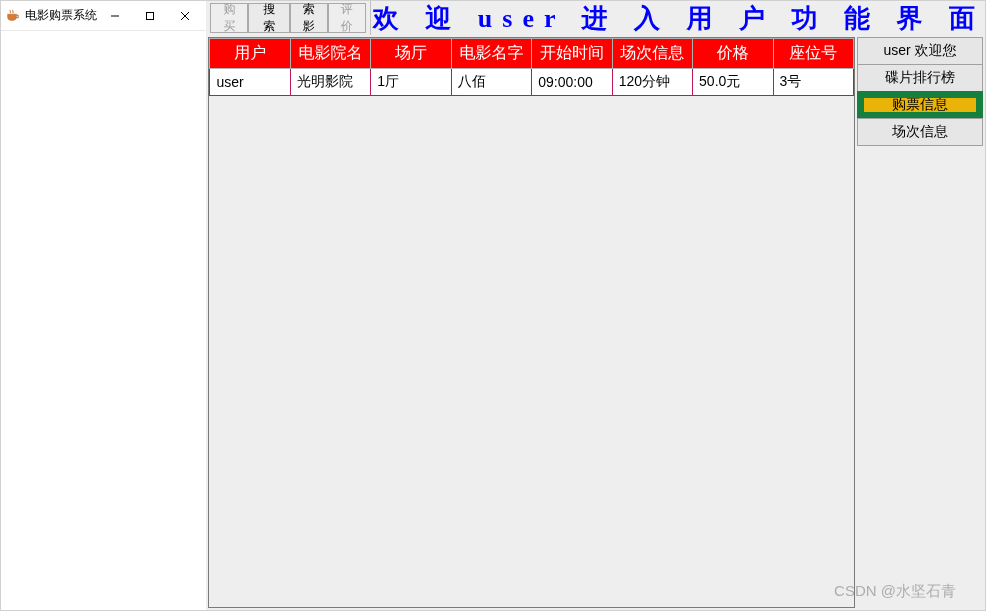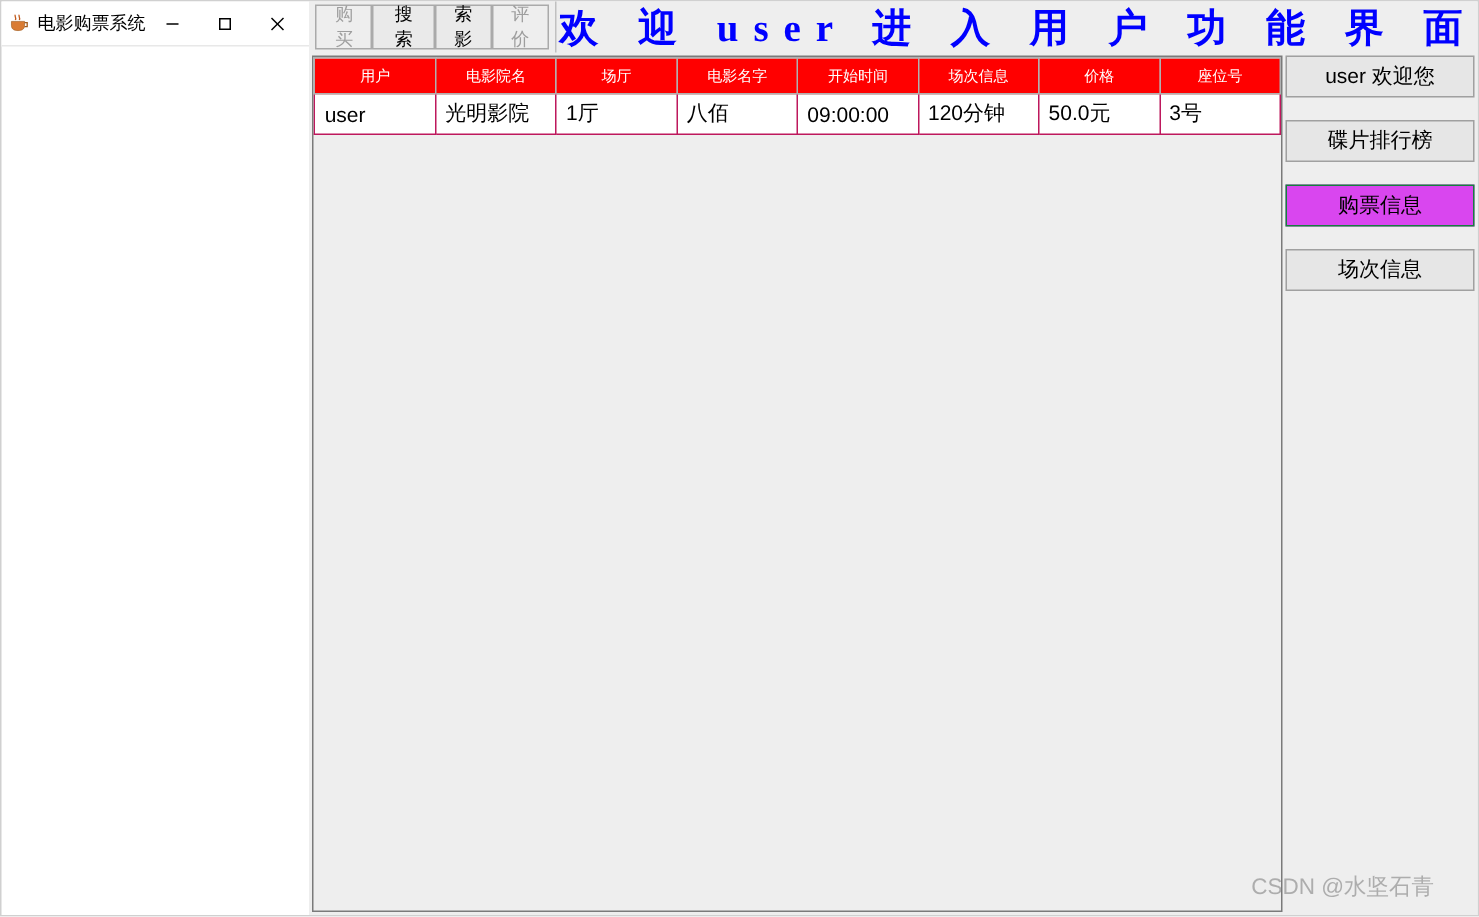--- a/index.html
+++ b/index.html
@@ -126,7 +126,7 @@
       background: #ff0000;
       color: #ffffff;
       font-weight: normal;
-      font-size: 10px;
+      font-size: 16px;
       padding: 4px 2px;
       border: 1px solid #b0b0b0;
       text-align: center;

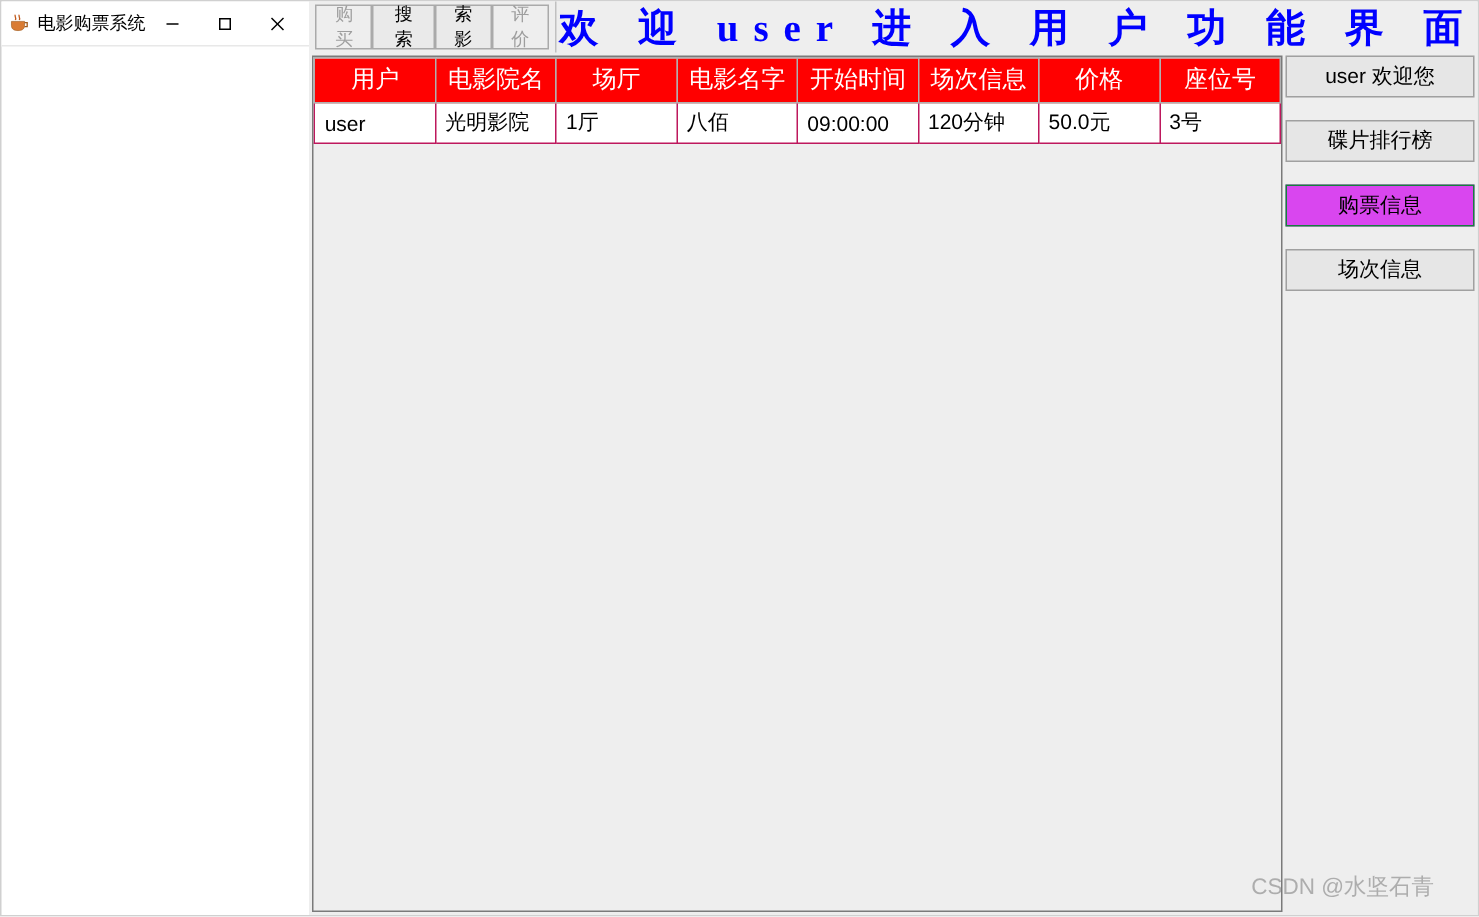--- a/index.html
+++ b/index.html
@@ -145,7 +145,7 @@
       width: 126px;
       display: flex;
       flex-direction: column;
-      gap: 16px;
+      gap: 0;
     }
     .side-btn {
       height: 28px;

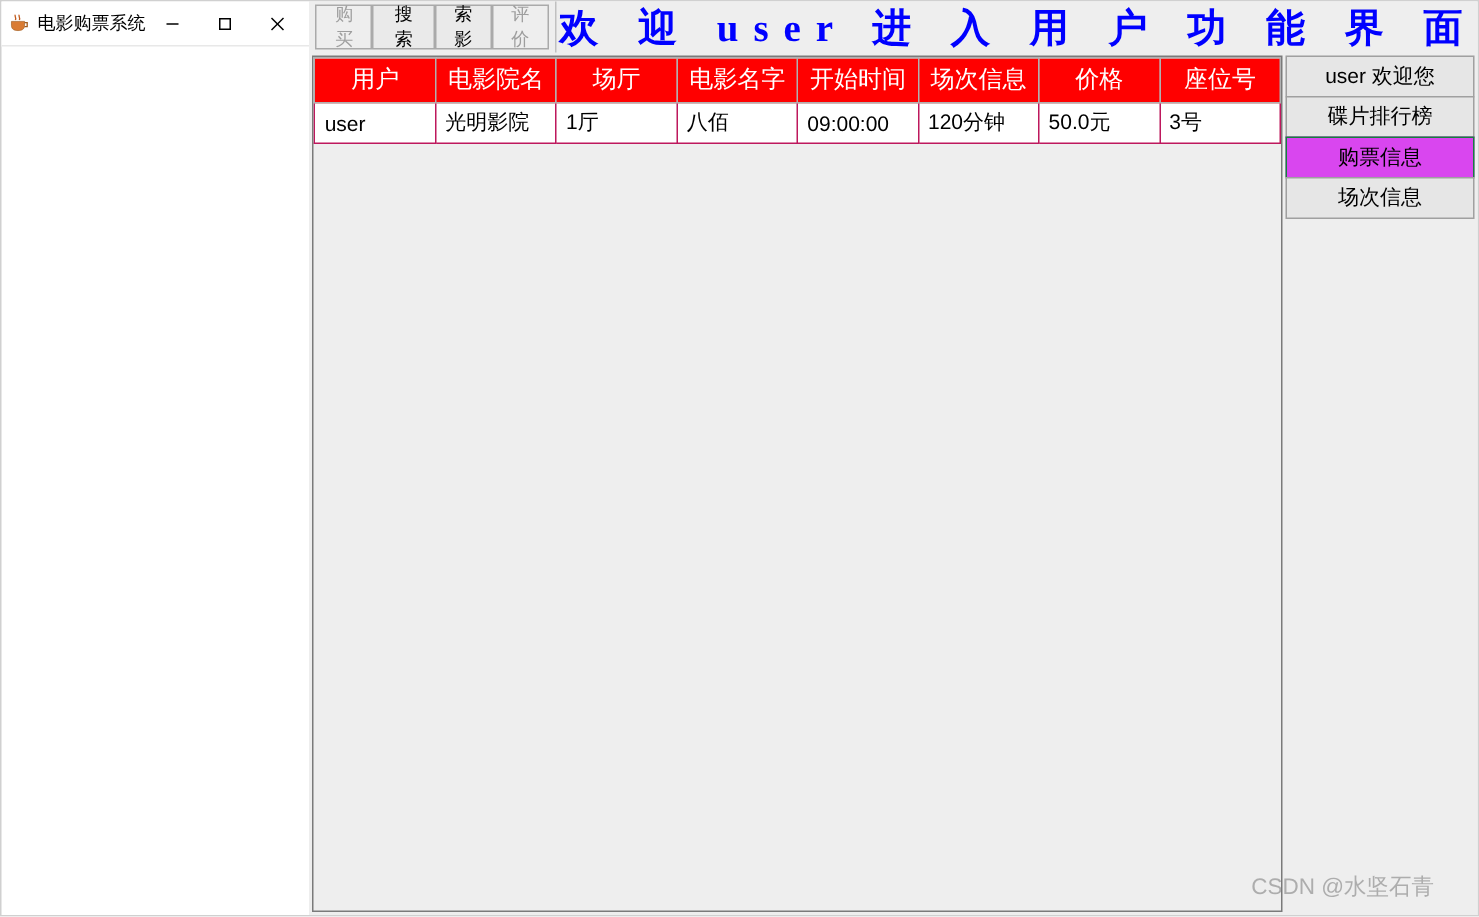--- a/index.html
+++ b/index.html
@@ -160,8 +160,8 @@
       margin-bottom: -1px;
     }
     .side-btn.selected {
-      background: #d946ef;
-      border: 1px solid #15803d;
+      background: #eab308;
+      border: 7px solid #15803d;
     }
     .watermark {
       position: absolute;

